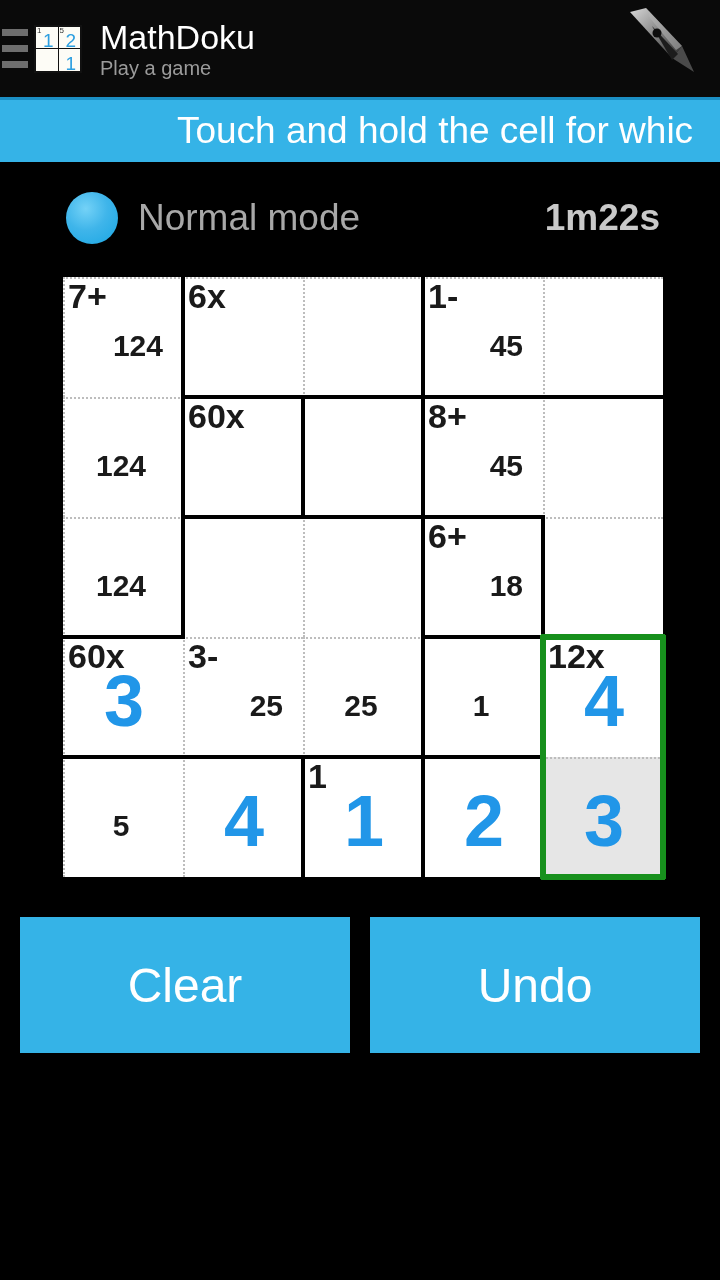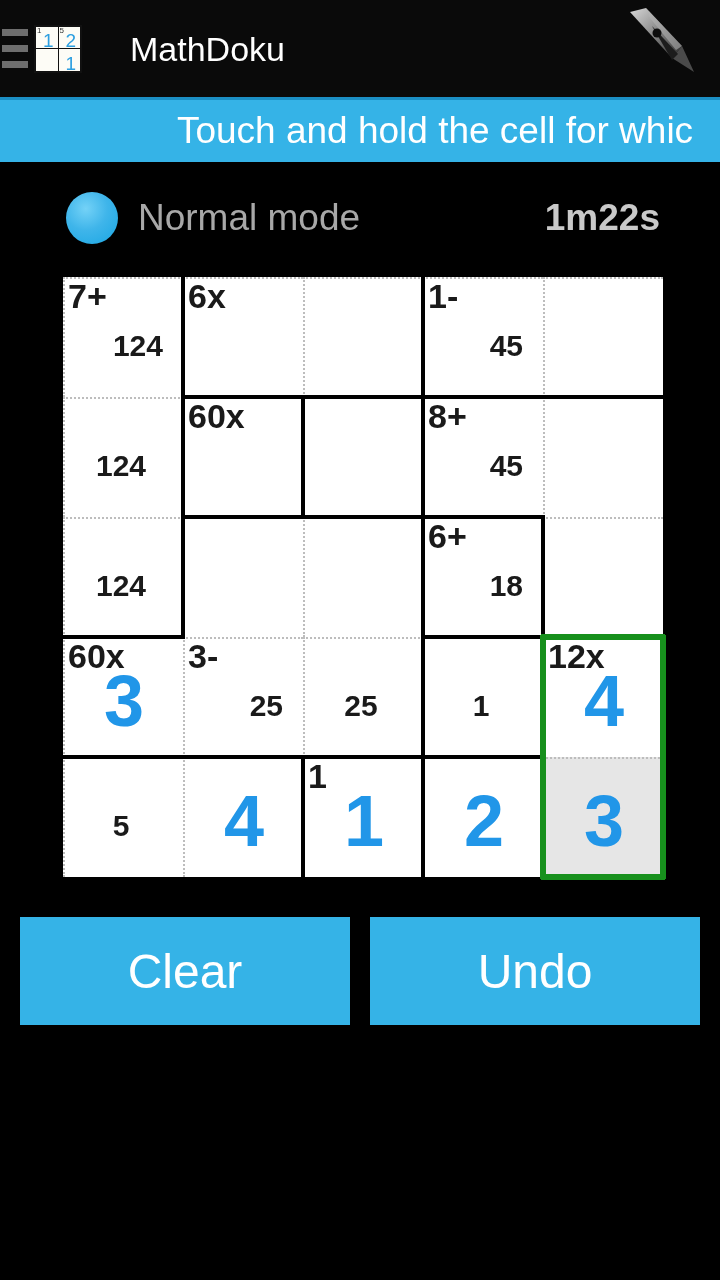--- a/index.html
+++ b/index.html
@@ -67,7 +67,6 @@
     font-size: 34px;
     line-height: 38px;
     font-weight: 400;
-    margin-left: 30px;
   }
   .app-sub {
     color: #9b9b9b;

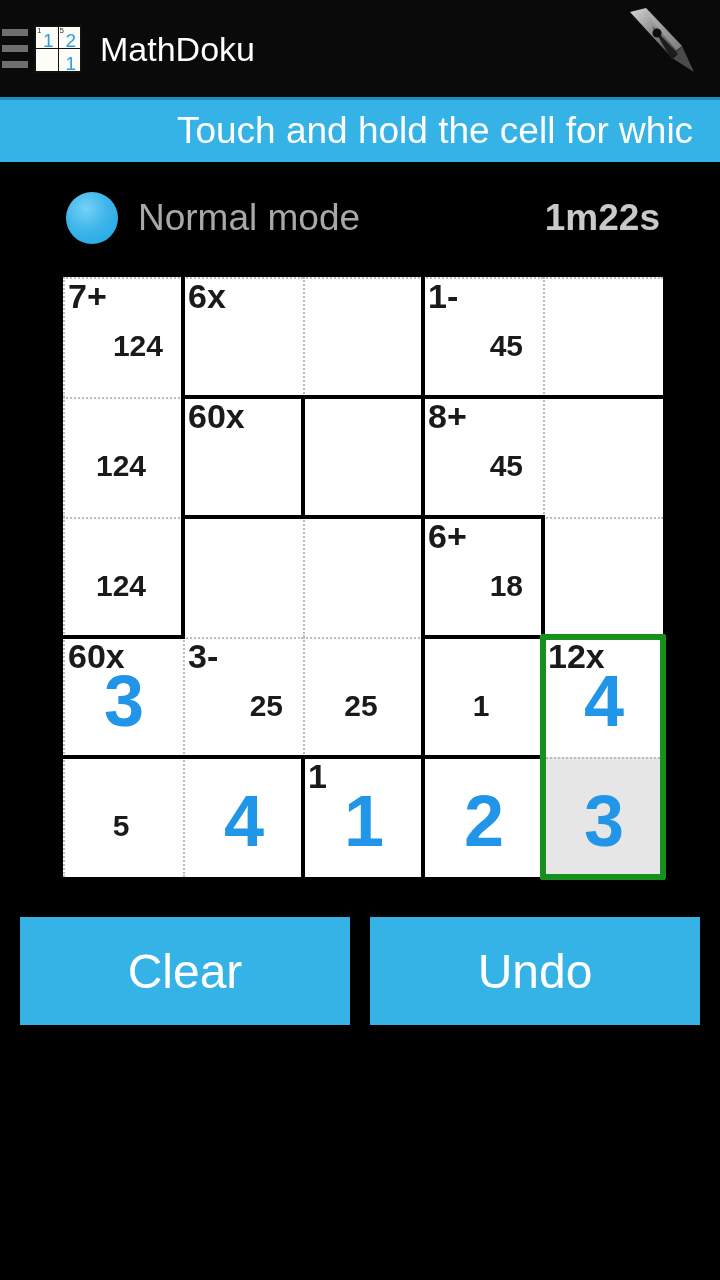--- a/index.html
+++ b/index.html
@@ -249,6 +249,7 @@
 
   <div class="titles">
     <div class="app-title">MathDoku</div>
+    <div class="app-sub">Play a game</div>
   </div>
 
   <svg class="pen-icon" viewBox="0 0 86 80">

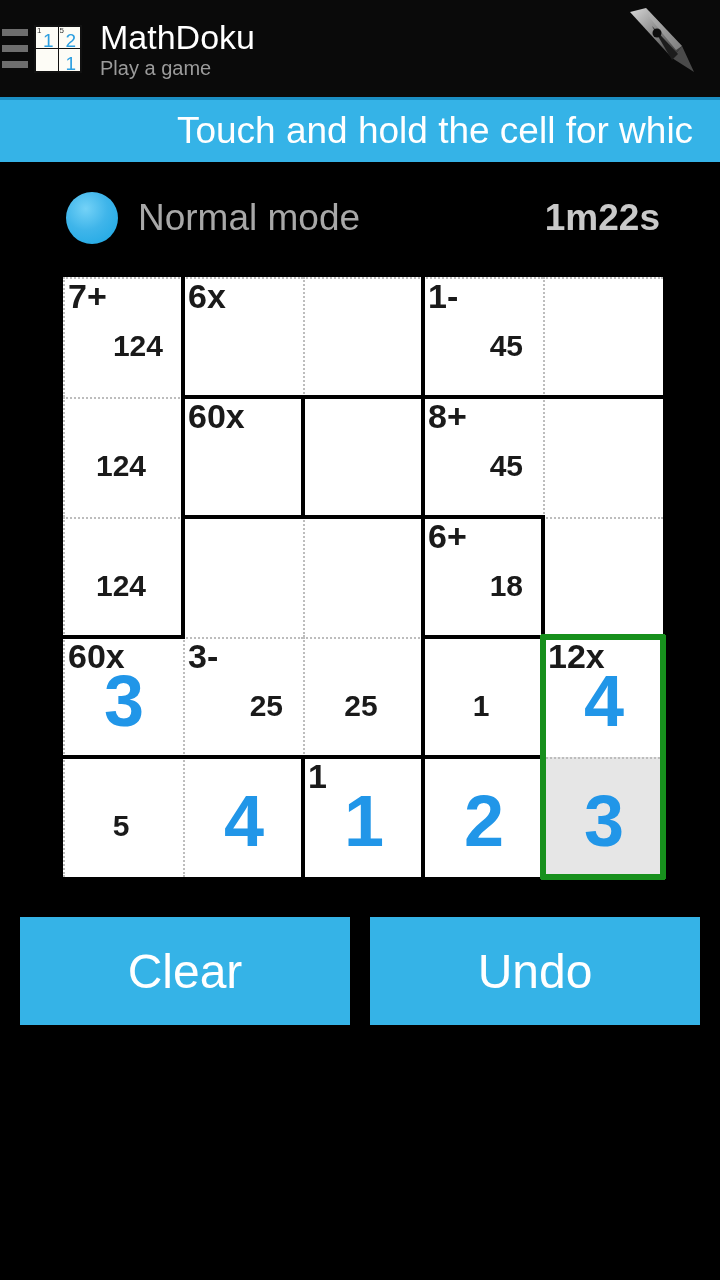--- a/index.html
+++ b/index.html
@@ -207,7 +207,7 @@
   }
   .btn {
     flex: 1;
-    height: 108px;
+    height: 136px;
     background: #35b3e7;
     color: #ffffff;
     font-size: 48px;

